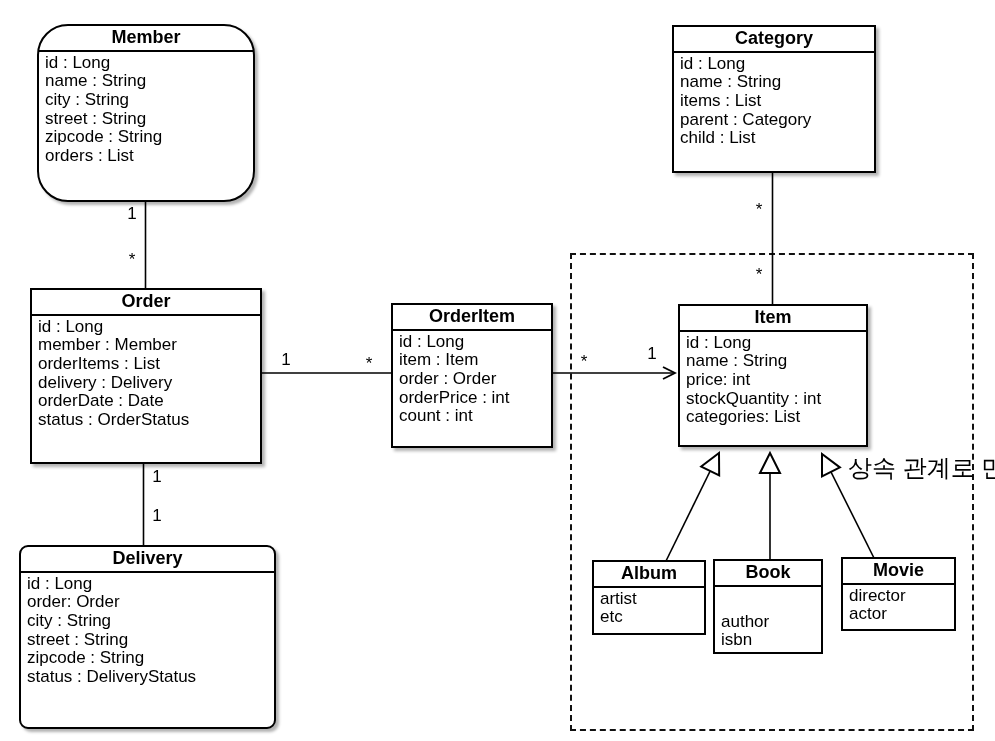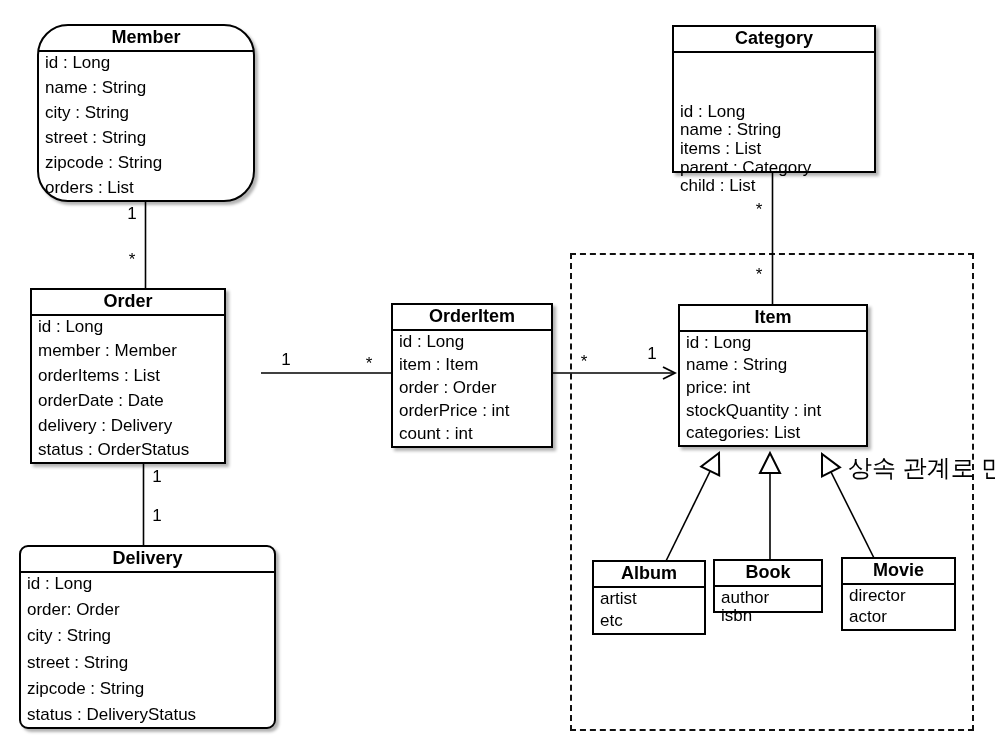--- a/index.html
+++ b/index.html
@@ -100,7 +100,7 @@
     </div>
   </div>
 
-  <div class="uml-class" style="left:672px; top:25px; width:204px; height:148px;gap:48px;">
+  <div class="uml-class" style="left:672px; top:25px; width:204px; height:148px;">
     <div class="uml-title">Category</div>
     <div class="uml-attrs">
       <div class="uml-attr">id : Long</div>

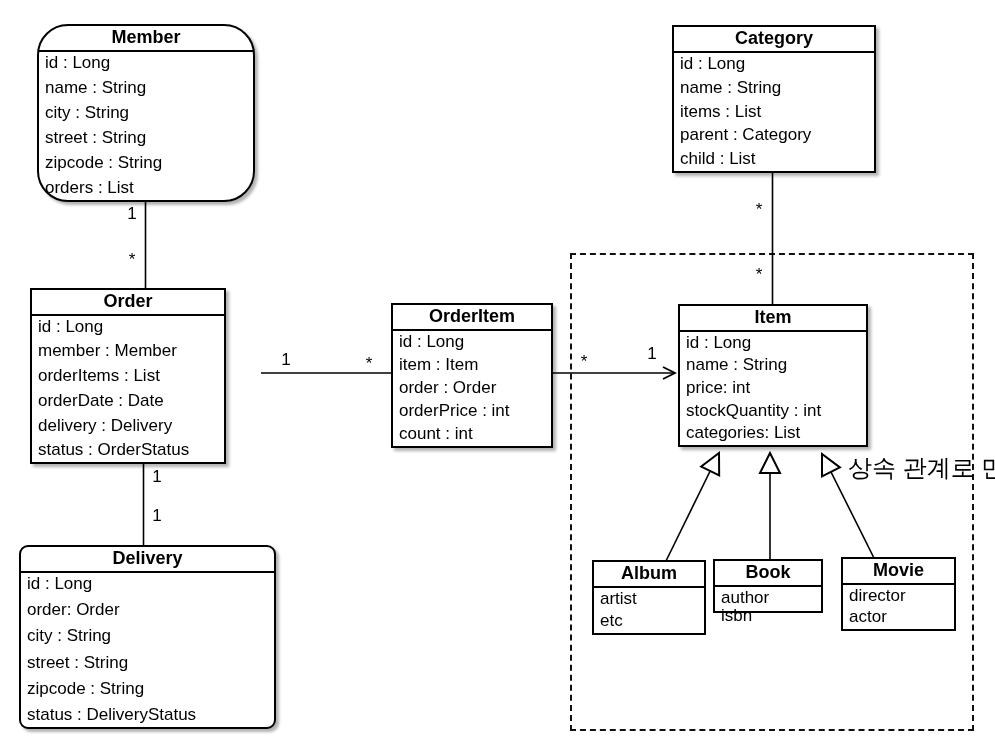--- a/index.html
+++ b/index.html
@@ -39,7 +39,7 @@
     flex: 1 1 auto;
     display: flex;
     flex-direction: column;
-    justify-content: space-between;
+    justify-content: flex-start;
     padding: 2px 6px;
   }
   .uml-attr {

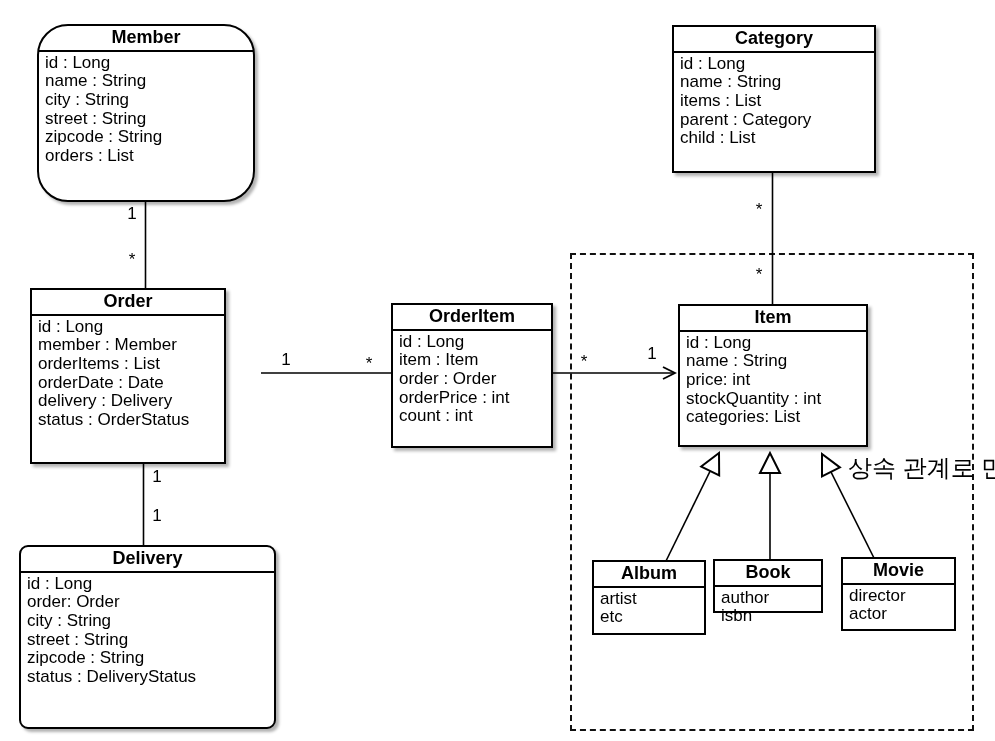--- a/index.html
+++ b/index.html
@@ -111,7 +111,7 @@
     </div>
   </div>
 
-  <div class="uml-class" style="left:30px; top:288px; width:196px; height:176px;">
+  <div class="uml-class" style="left:30px; top:288px; width:232px; height:176px;">
     <div class="uml-title">Order</div>
     <div class="uml-attrs">
       <div class="uml-attr">id : Long</div>

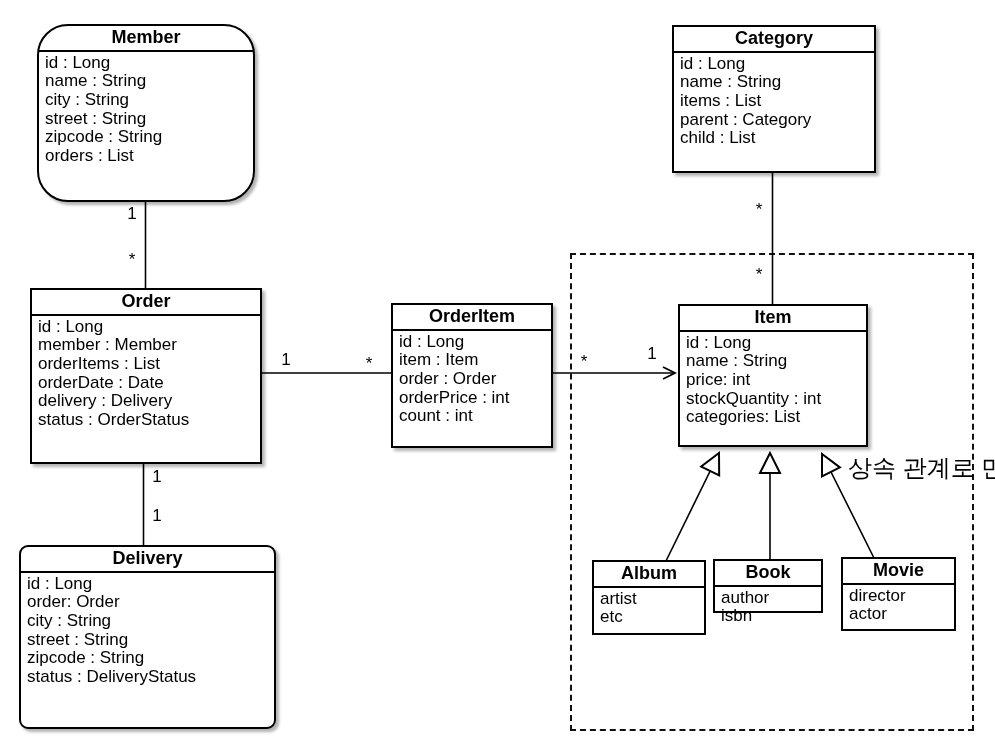--- a/index.html
+++ b/index.html
@@ -117,8 +117,8 @@
       <div class="uml-attr">id : Long</div>
       <div class="uml-attr">member : Member</div>
       <div class="uml-attr">orderItems : List</div>
+      <div class="uml-attr">delivery : Delivery</div>
       <div class="uml-attr">orderDate : Date</div>
-      <div class="uml-attr">delivery : Delivery</div>
       <div class="uml-attr">status : OrderStatus</div>
     </div>
   </div>

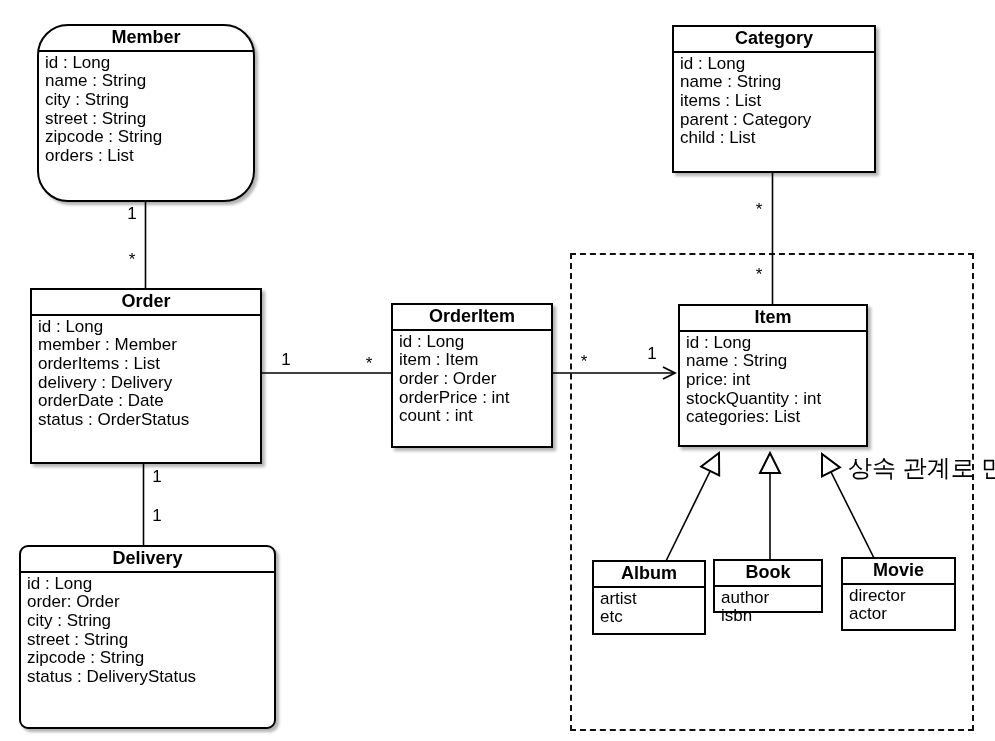--- a/index.html
+++ b/index.html
@@ -165,7 +165,7 @@
     </div>
   </div>
 
-  <div class="uml-class no-shadow" style="left:713px; top:559px; width:110px; height:54px;">
+  <div class="uml-class no-shadow" style="left:713px; top:559px; width:110px; height:95px;gap:24px;">
     <div class="uml-title">Book</div>
     <div class="uml-attrs">
       <div class="uml-attr">author</div>

